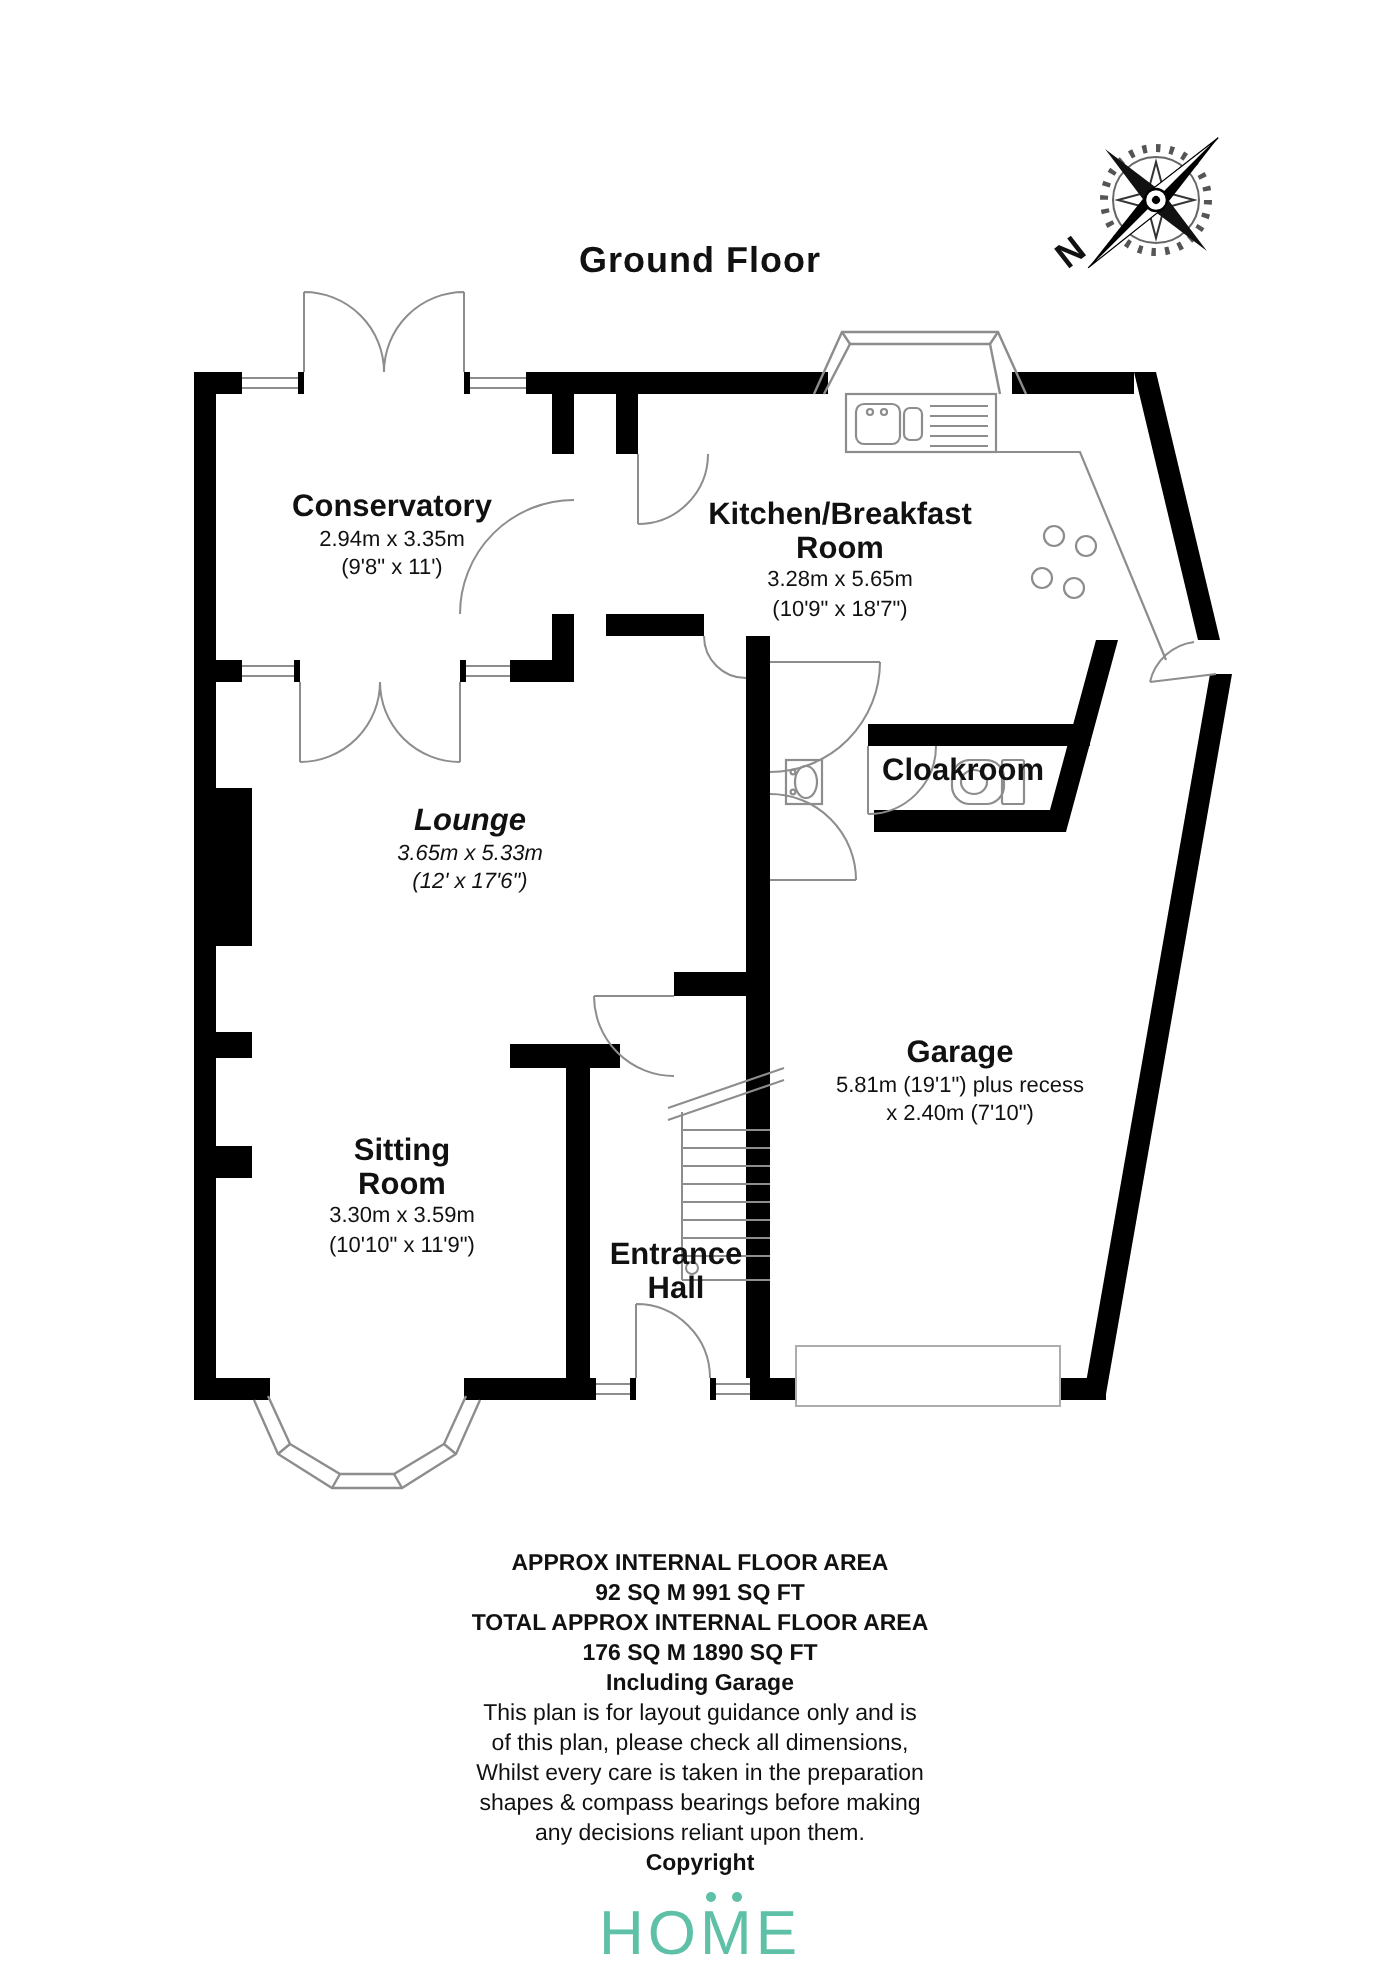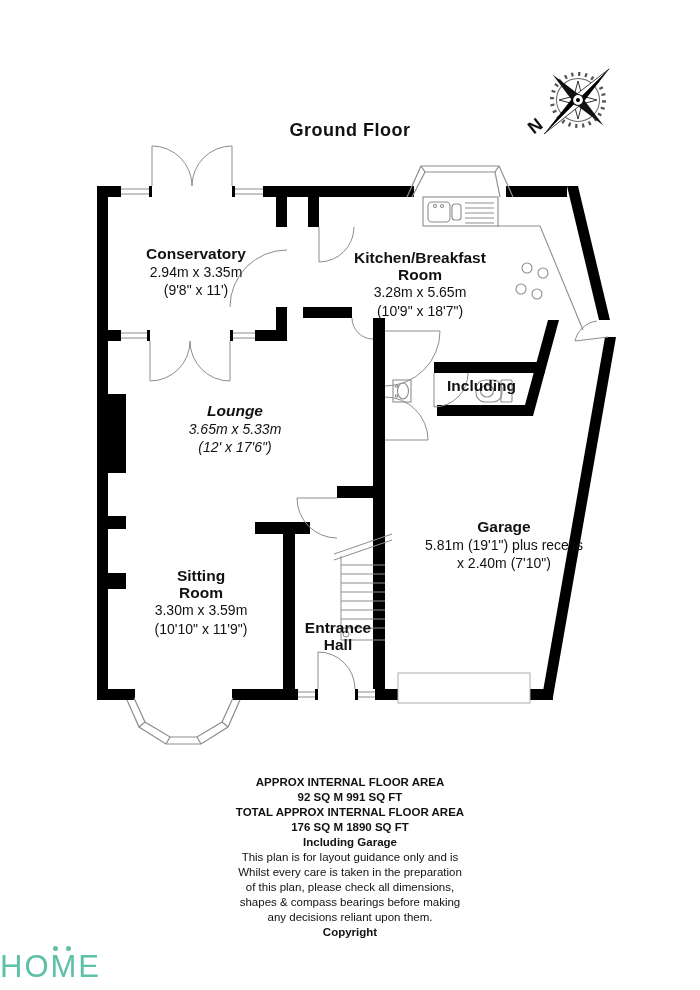--- a/index.html
+++ b/index.html
@@ -10,7 +10,7 @@
          font-size:18px;font-weight:bold;letter-spacing:.5px;}
   .rl{position:absolute;text-align:center;}
   .rn{font-weight:bold;font-size:15.5px;line-height:1.08;margin:0 auto;}
-  .rd{font-size:14px;line-height:1.22;margin-top:1px;}
+  .rd{font-size:11px;line-height:1.22;margin-top:1px;}
   .nw150{width:150px;} .nw70{width:70px;} .nw85{width:85px;}
   .north{position:absolute;left:529px;top:116px;font-size:18px;font-weight:bold;
          transform:rotate(-38deg);}

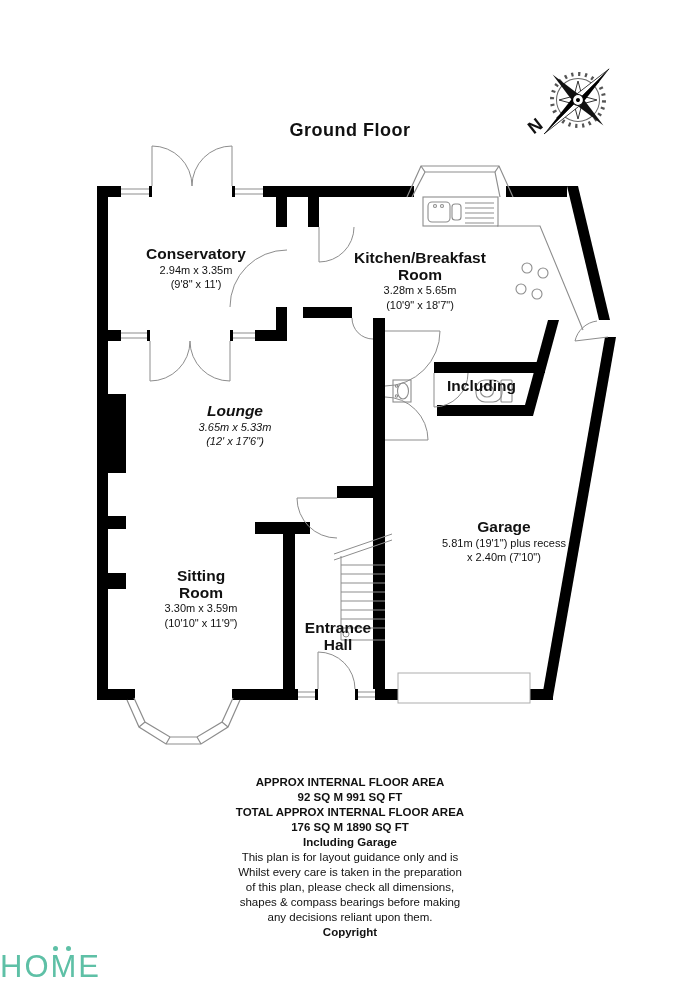--- a/index.html
+++ b/index.html
@@ -210,7 +210,7 @@
   </div>
 
   <div class="rl" style="left:424px;top:378px;width:115px;">
-    <div class="rn">Including</div>
+    <div class="rn">Cloakroom</div>
   </div>
 
   <div class="rl" style="left:150px;top:403px;width:170px;font-style:italic;">

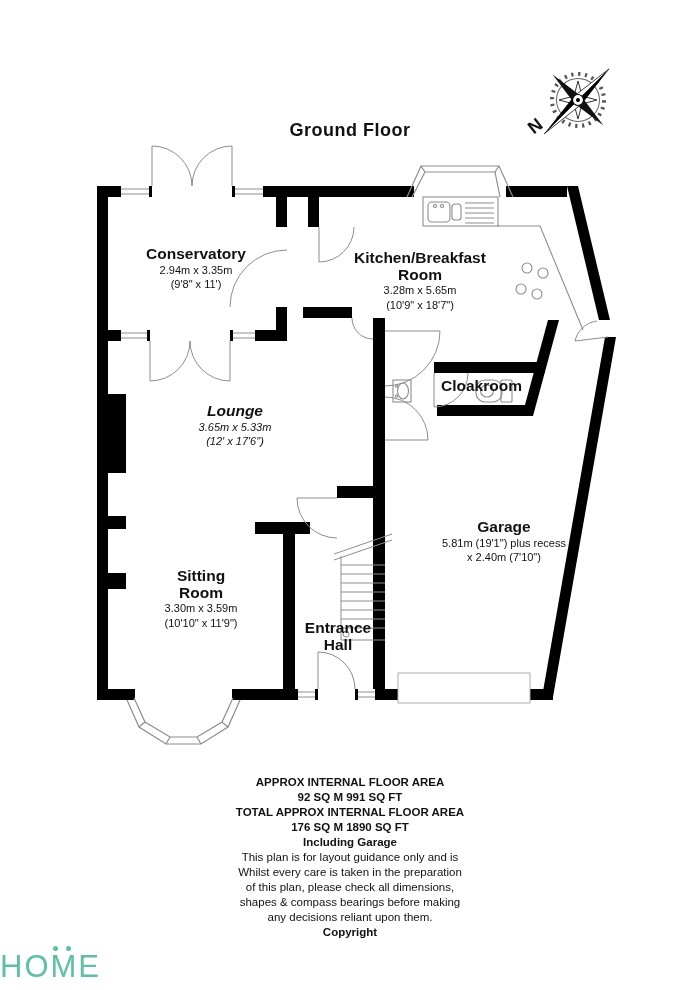--- a/index.html
+++ b/index.html
@@ -219,7 +219,7 @@
     <div class="rd">(12' x 17'6")</div>
   </div>
 
-  <div class="rl" style="left:373px;top:519px;width:214px;padding-left:24px;">
+  <div class="rl" style="left:373px;top:519px;width:214px;">
     <div class="rn">Garage</div>
     <div class="rd">5.81m (19'1") plus recess</div>
     <div class="rd">x 2.40m (7'10")</div>

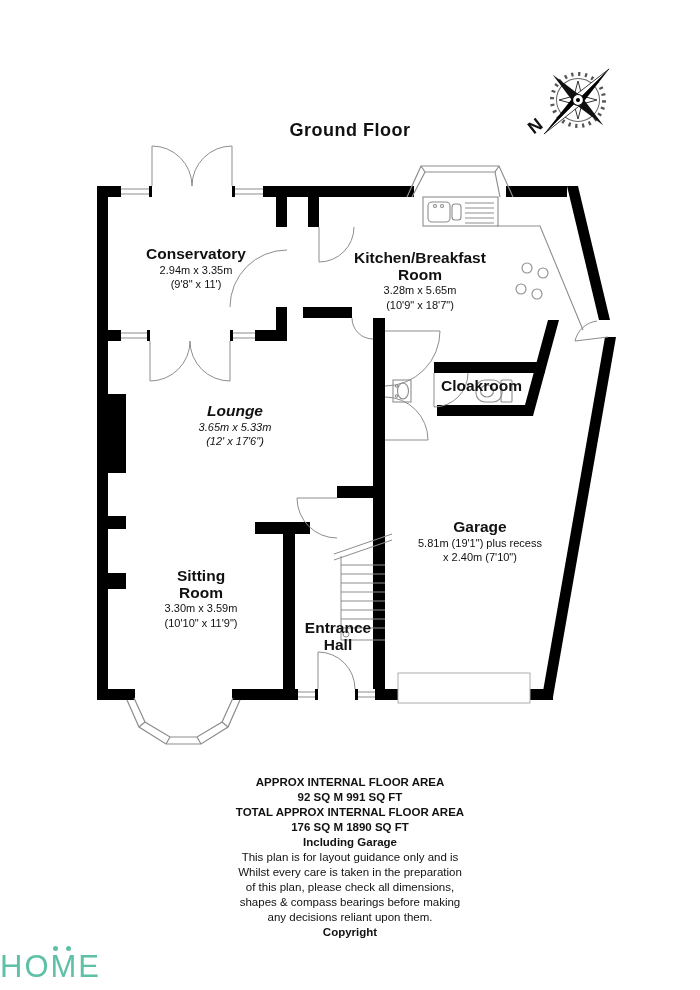--- a/index.html
+++ b/index.html
@@ -242,8 +242,8 @@
     <div class="b">176 SQ M 1890 SQ FT</div>
     <div class="b">Including Garage</div>
     <div>This plan is for layout guidance only and is</div>
+    <div>of this plan, please check all dimensions,</div>
     <div>Whilst every care is taken in the preparation</div>
-    <div>of this plan, please check all dimensions,</div>
     <div>shapes &amp; compass bearings before making</div>
     <div>any decisions reliant upon them.</div>
     <div class="b">Copyright</div>

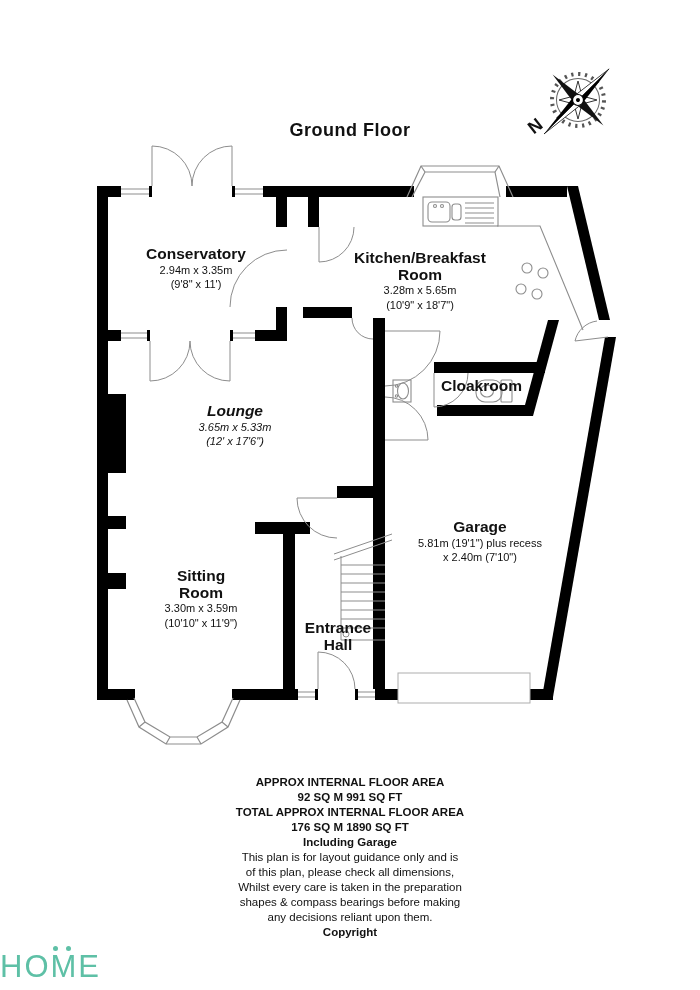--- a/index.html
+++ b/index.html
@@ -17,7 +17,7 @@
   .footer{position:absolute;top:775px;left:0;width:700px;text-align:center;
           font-size:11.5px;line-height:15px;}
   .footer .b{font-weight:bold;}
-  .logo{position:absolute;top:949px;left:0;width:700px;text-align:left;}
+  .logo{position:absolute;top:949px;left:0;width:700px;text-align:center;}
   .logo-word{position:relative;display:inline-block;font-size:31px;letter-spacing:2px;
              color:#5ec0a6;font-weight:400;}
   .logo-word i{position:absolute;top:-3px;width:5px;height:5px;border-radius:50%;

